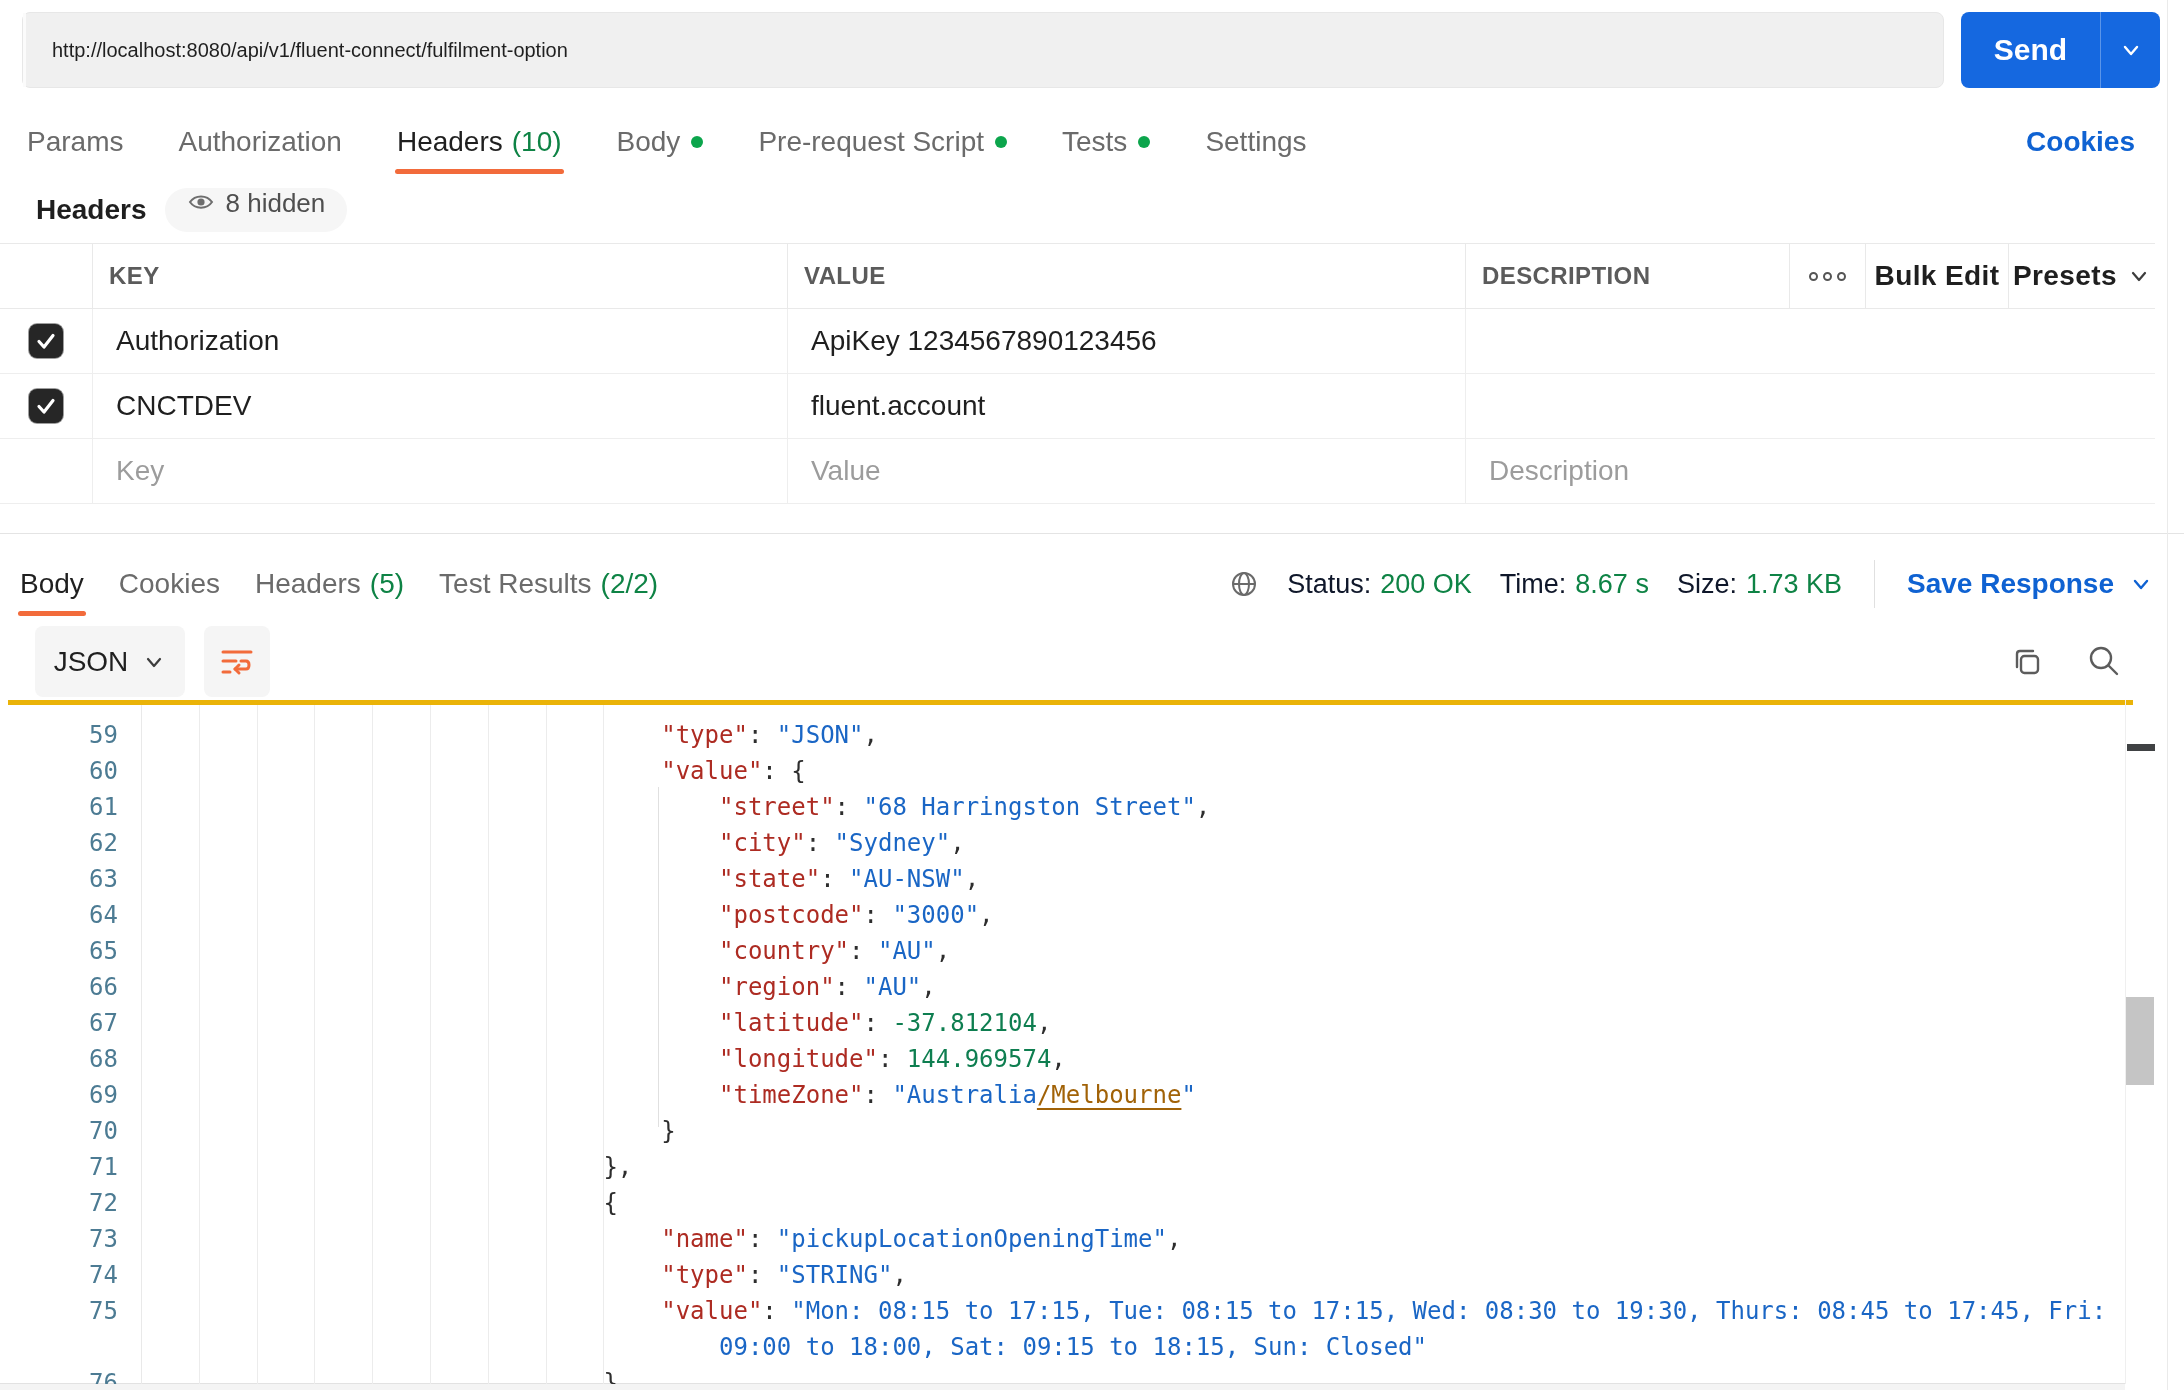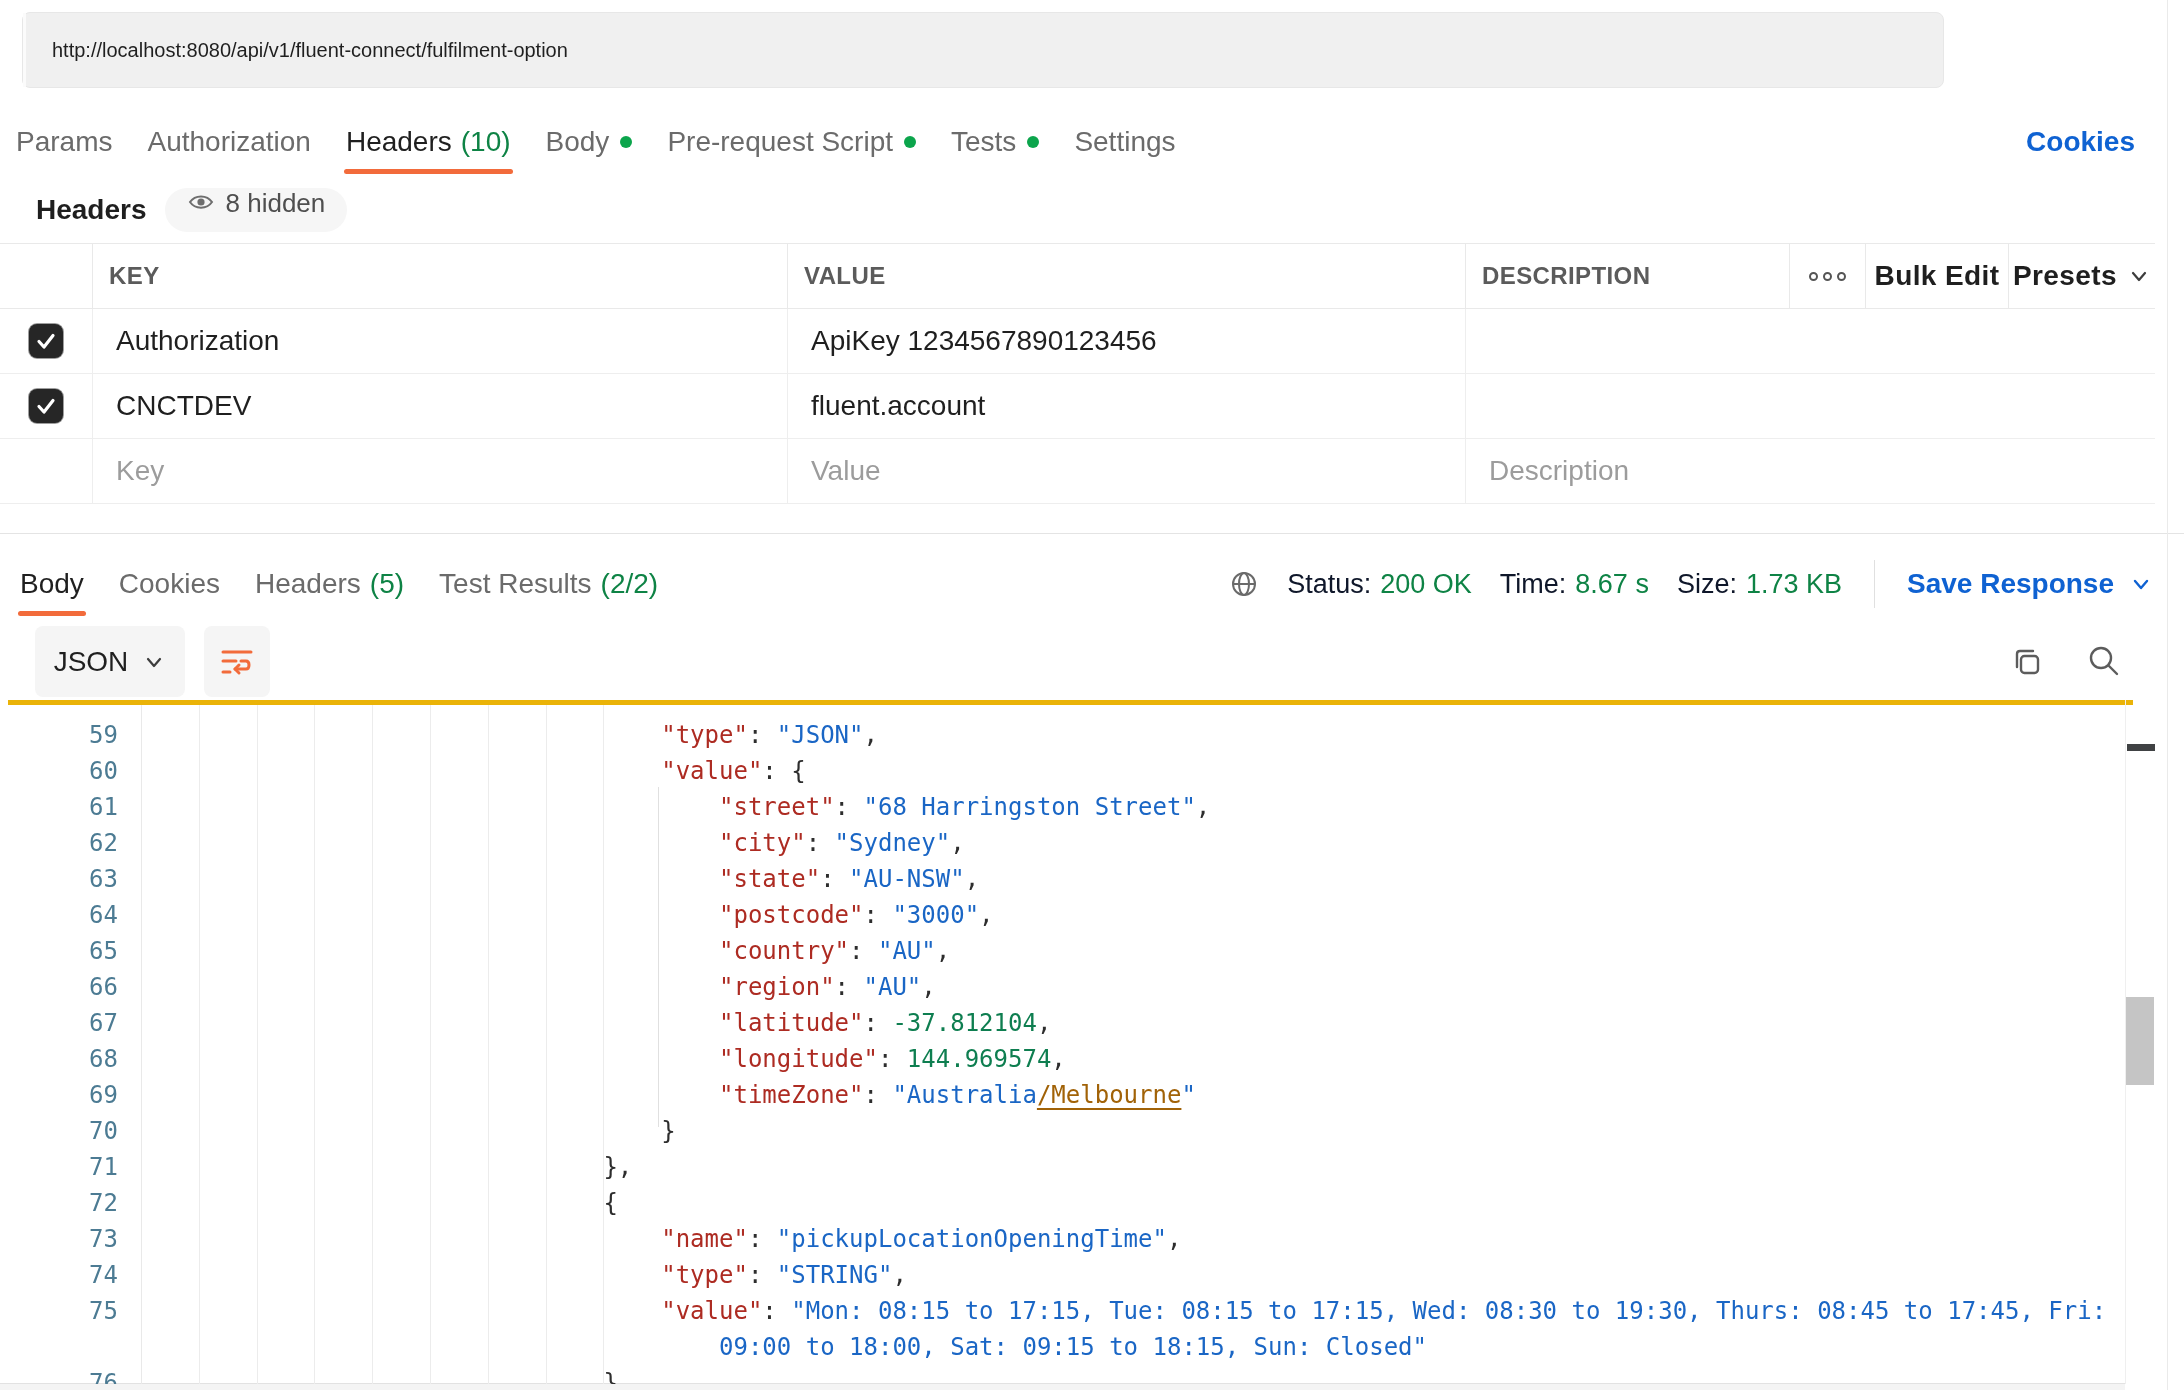--- a/index.html
+++ b/index.html
@@ -118,6 +118,17 @@
     </div>
   </div>
 
+  <div class="send-btn">
+    <div class="send-main">
+      <span>Send</span>
+    </div>
+    <div class="send-sep"></div>
+    <div class="send-arrow">
+      <svg width="28" height="28" viewBox="0 0 28 28">
+          <polyline points="8,11 14,18 20,11" fill="none" stroke="#ffffff" stroke-width="2.4" stroke-linecap="round" stroke-linejoin="round"></polyline>
+        </svg>
+    </div>
+  </div>
 
   <div class="req-tabs" id="req-tabs">
       <div class="tab">

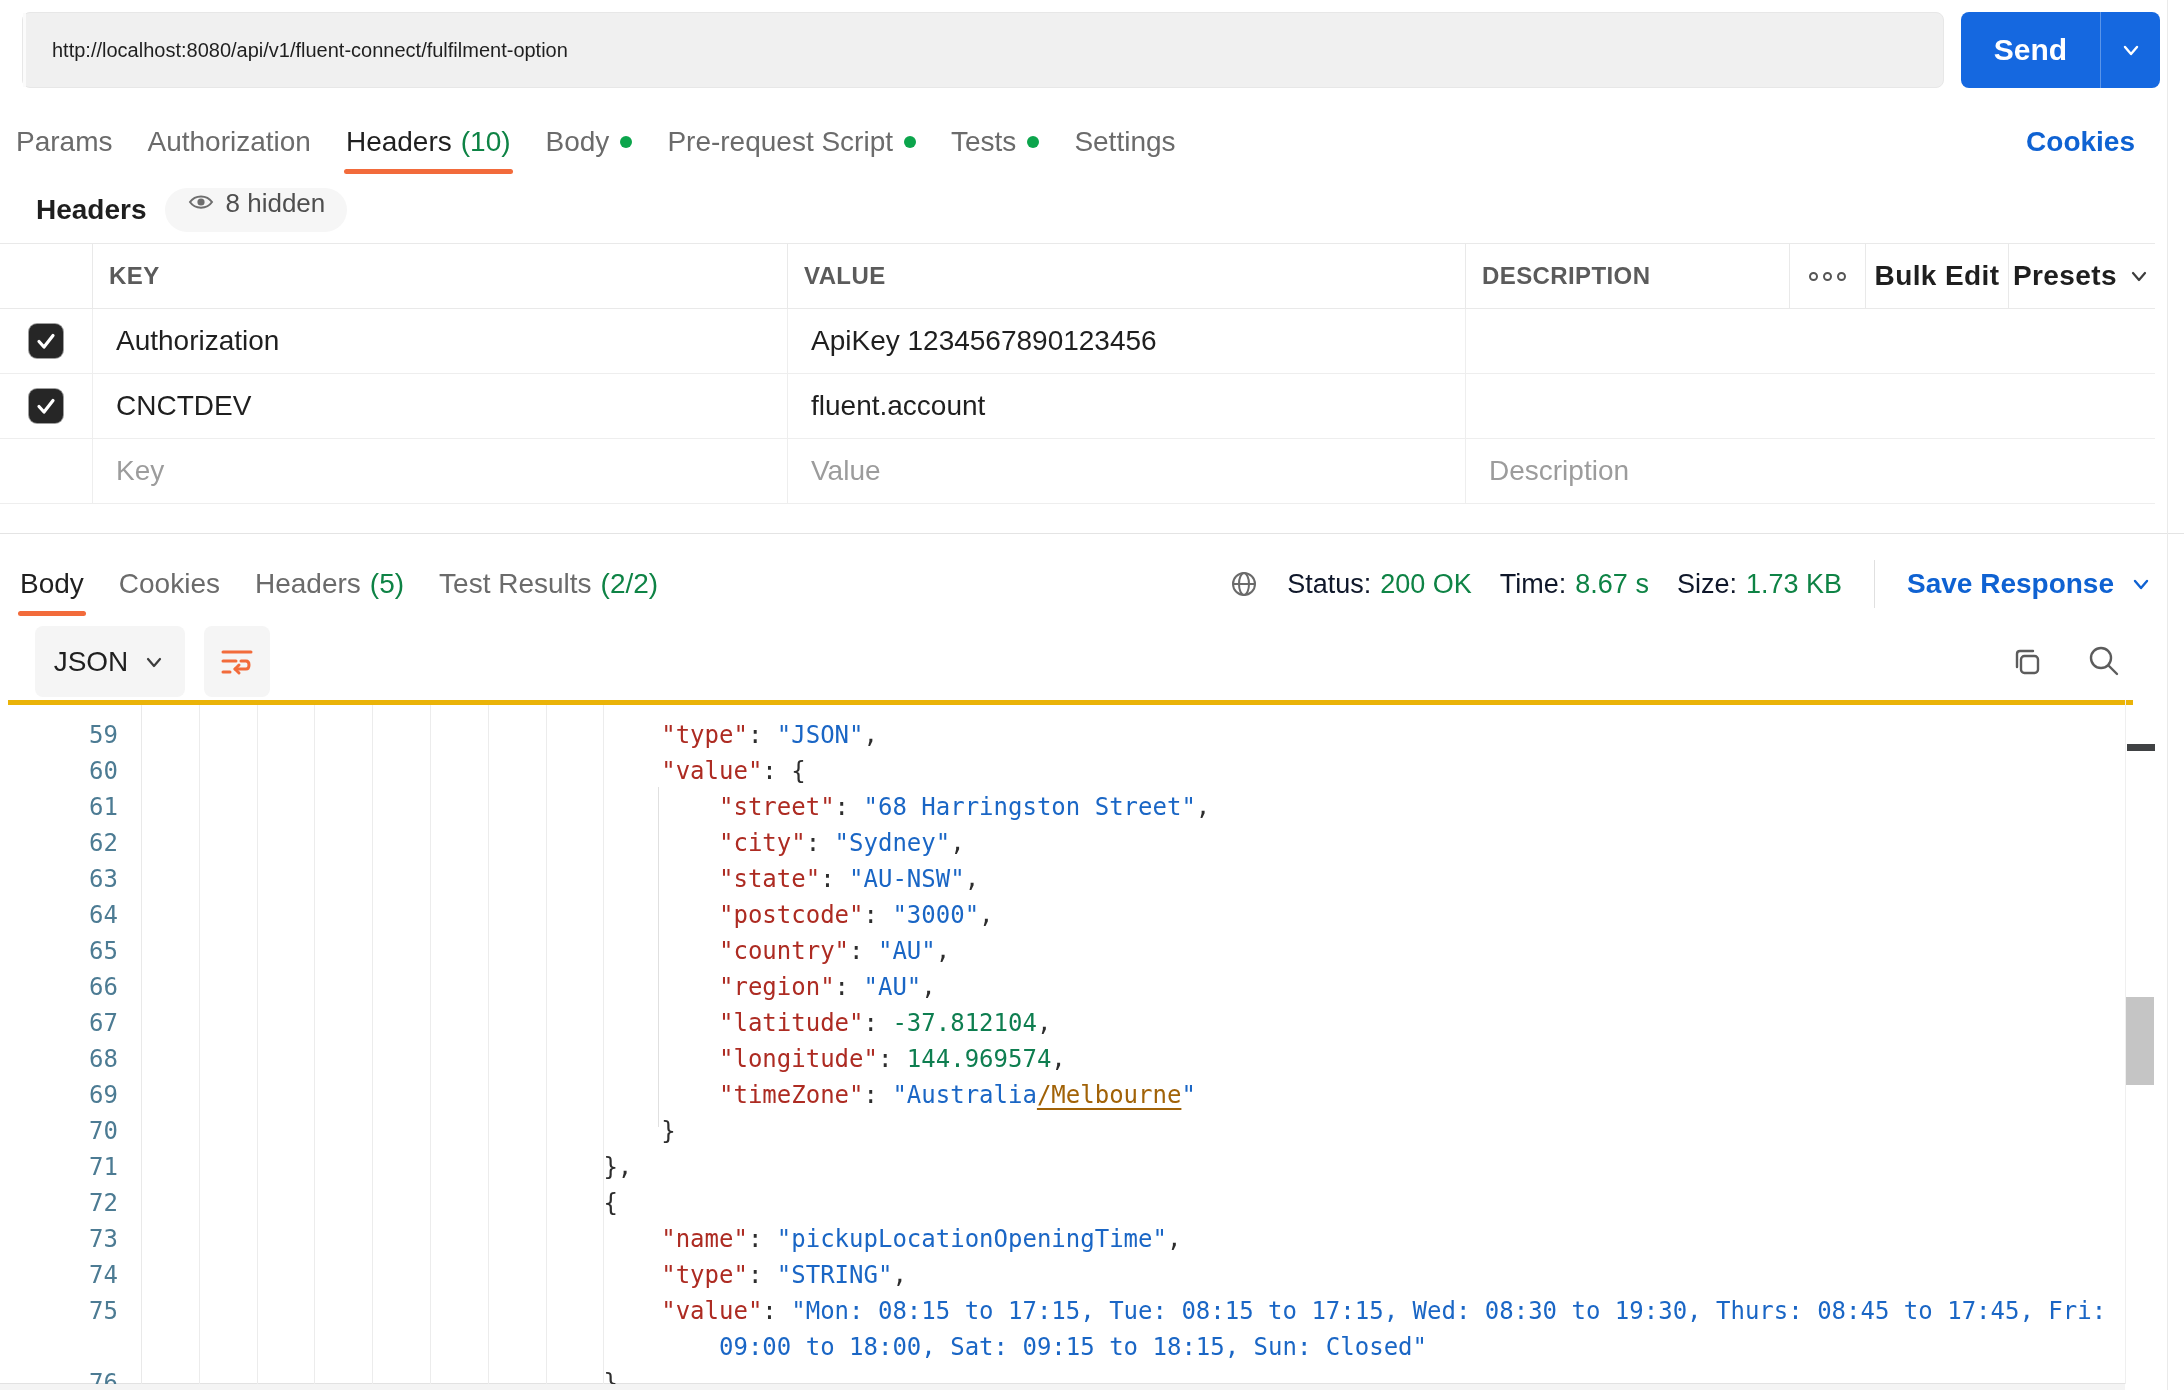--- a/index.html
+++ b/index.html
@@ -24,7 +24,7 @@
   .send-arrow { flex:1; display:flex; align-items:center; justify-content:center; }
 
   
-  .req-tabs { position:absolute; left:16px; top:112px; height:60px; display:flex; gap:35px; align-items:center; }
+  .req-tabs { position:absolute; left:27px; top:112px; height:60px; display:flex; gap:55px; align-items:center; }
   .tab { position:relative; height:60px; display:flex; align-items:center; gap:9px;
          font-size:28px; color:#6b6b6b; cursor:pointer; white-space:nowrap; }
   .tab.active { color:#1f1f1f; font-weight:500; }

